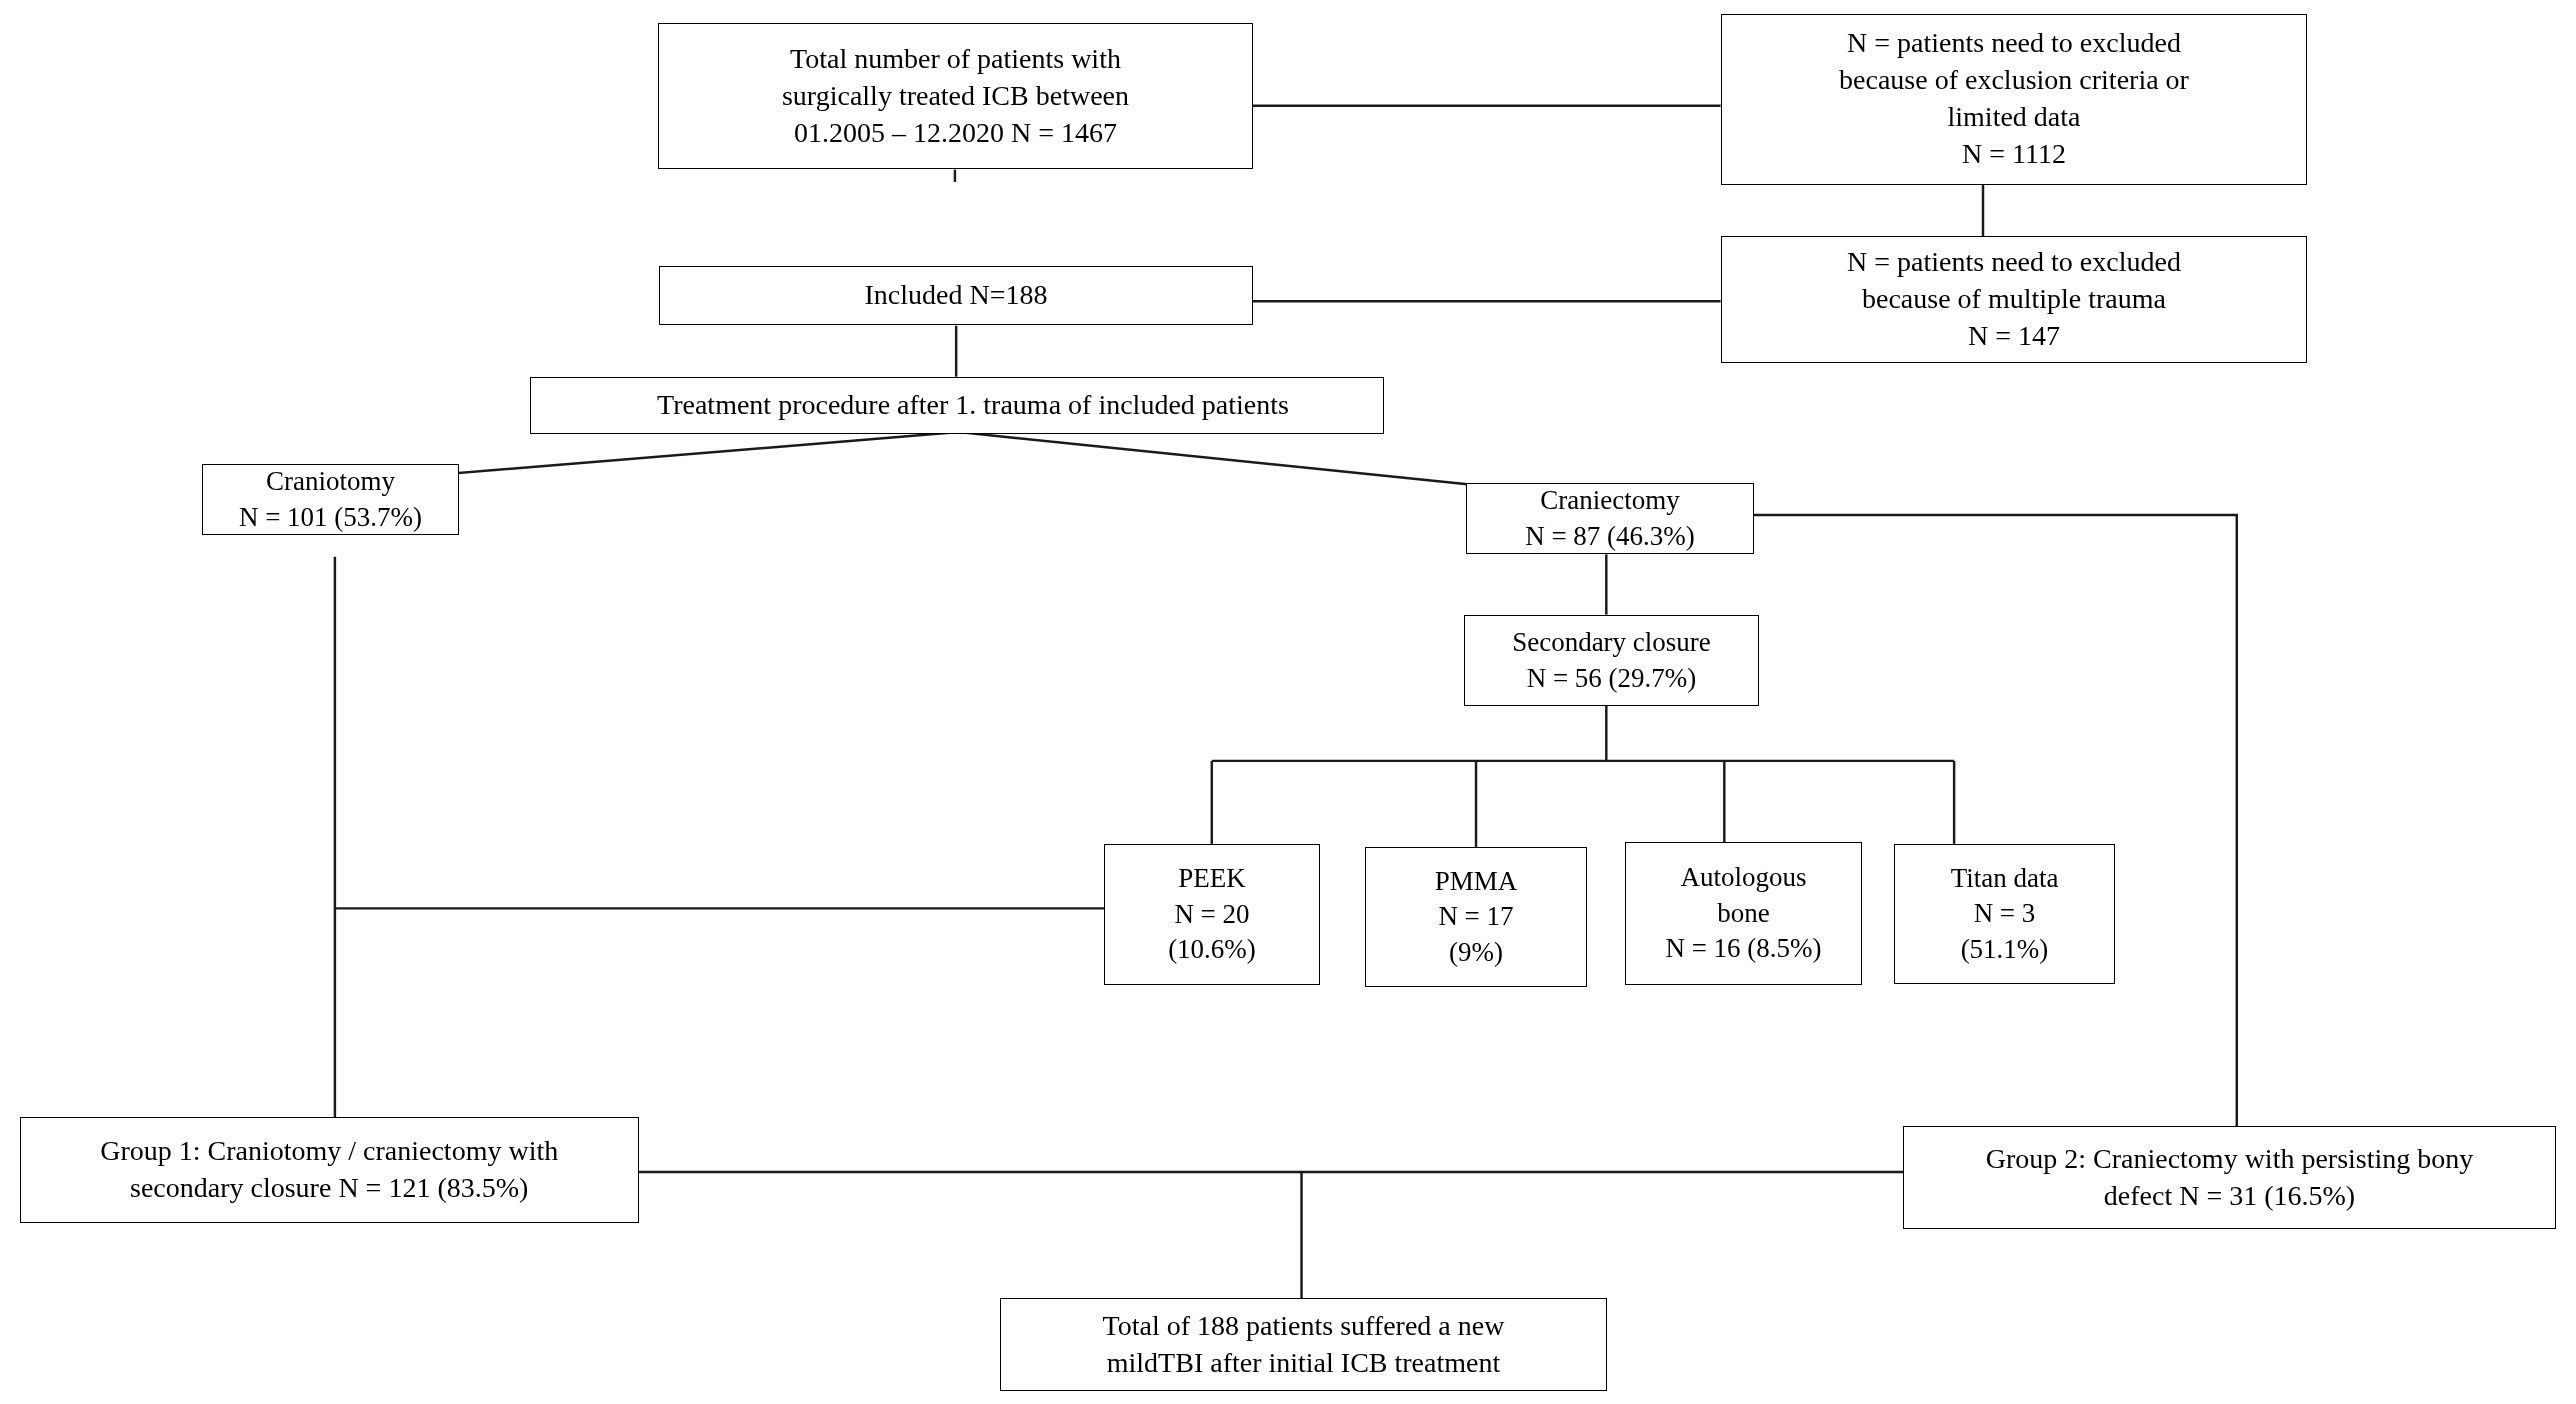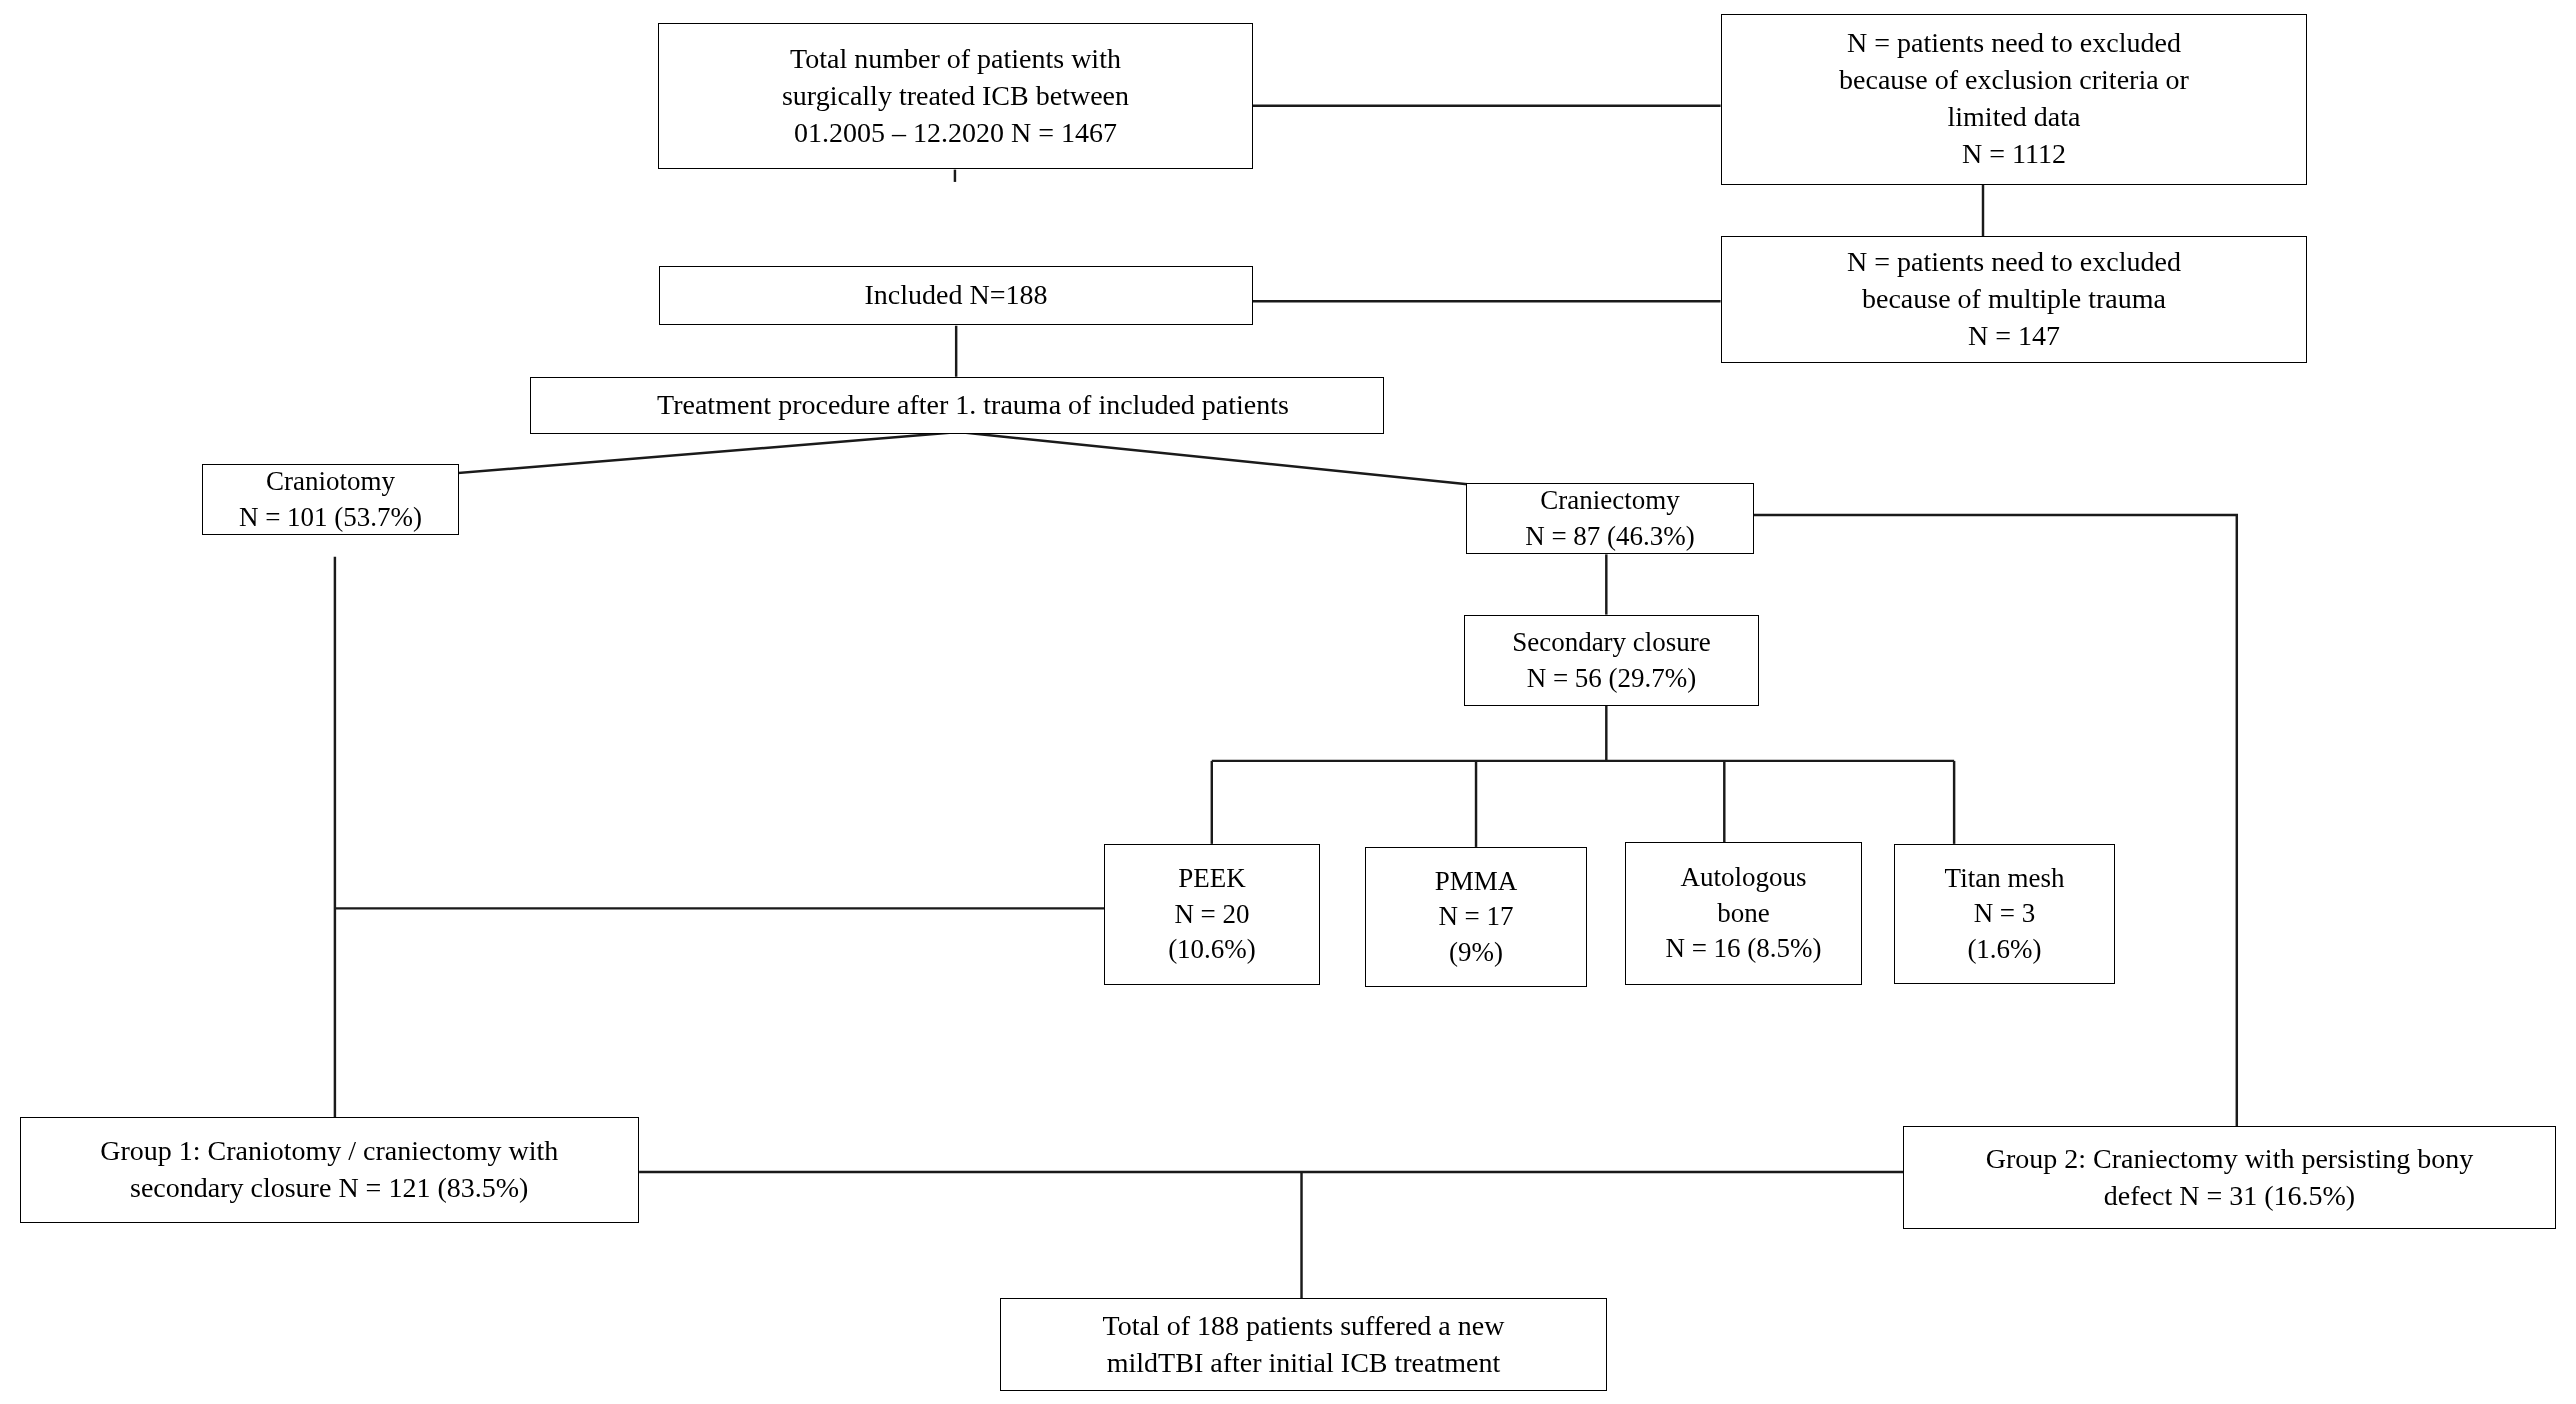--- a/index.html
+++ b/index.html
@@ -152,7 +152,7 @@
   </div>
 
   <div class="node fs-mid" style="left:1894px; top:844px; width:221px; height:140px;">
-    <span class="ln">Titan mesh</span>
+    <span class="ln">Titan data</span>
     <span class="ln">N = 3</span>
     <span class="ln">(1.6%)</span>
   </div>

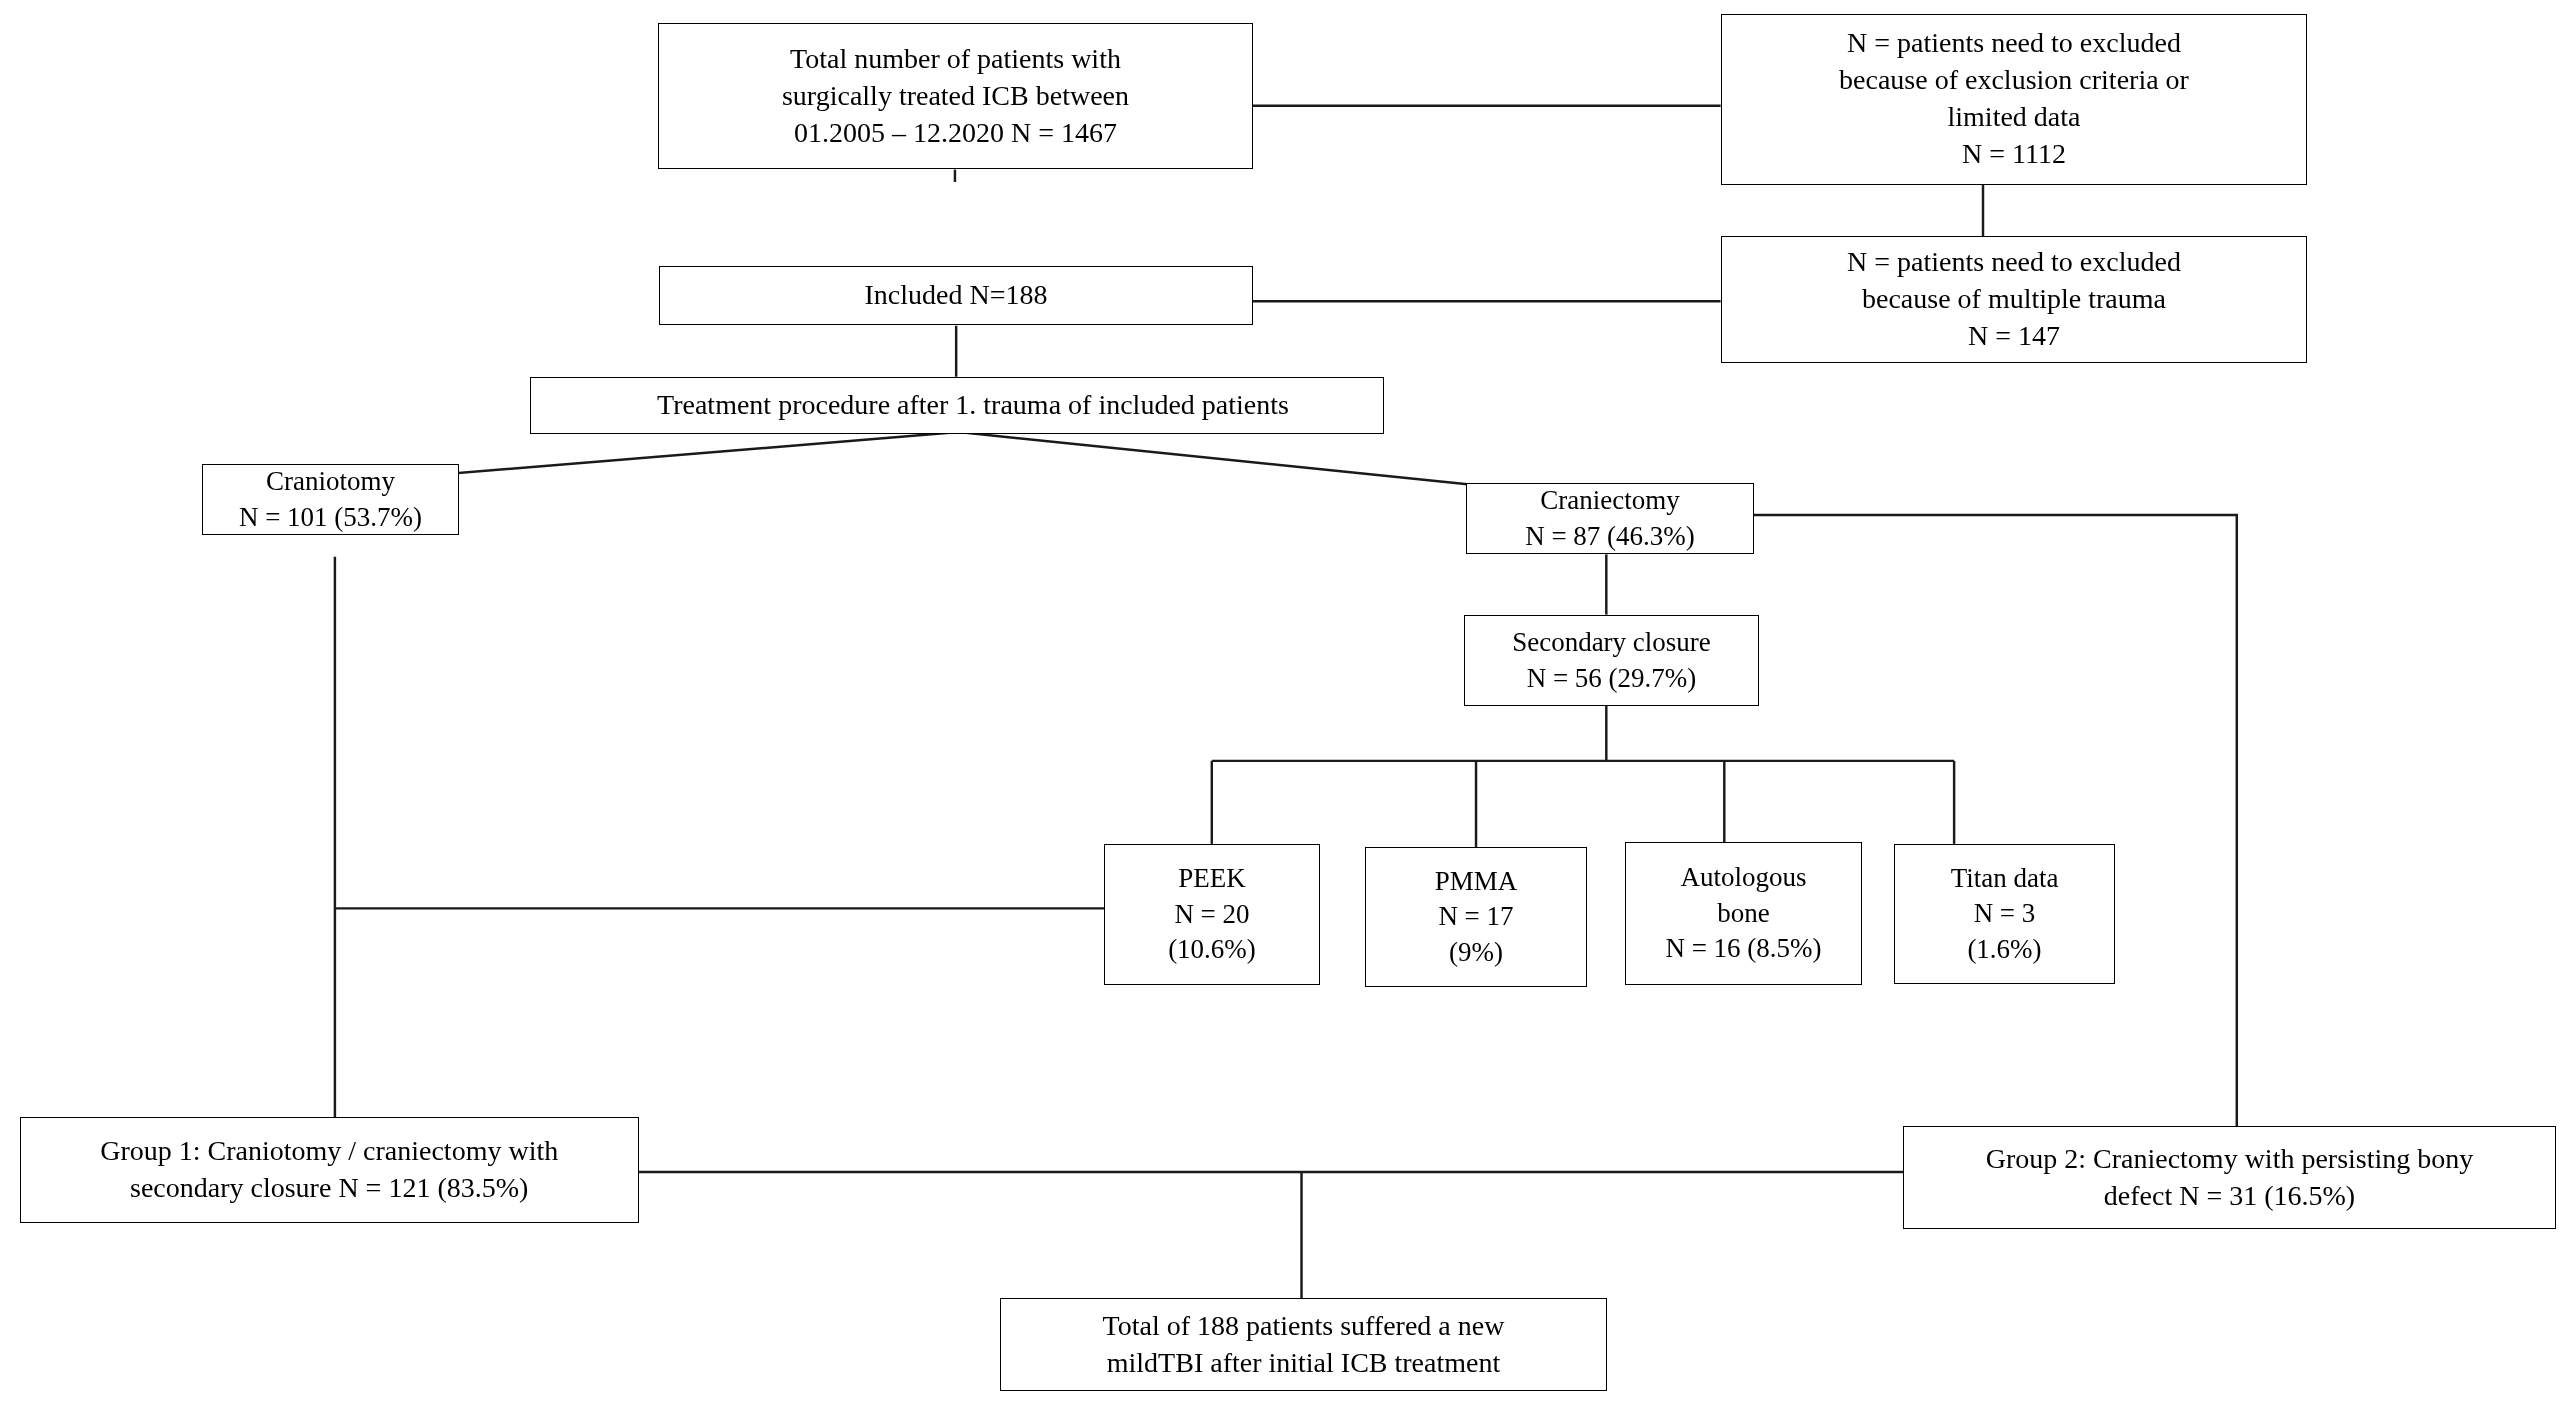--- a/index.html
+++ b/index.html
@@ -154,7 +154,7 @@
   <div class="node fs-mid" style="left:1894px; top:844px; width:221px; height:140px;">
     <span class="ln">Titan data</span>
     <span class="ln">N = 3</span>
-    <span class="ln">(1.6%)</span>
+    <span class="ln">(51.1%)</span>
   </div>
 
   <div class="node fs-big" style="left:19.7px; top:1117px; width:619px; height:106px;">

